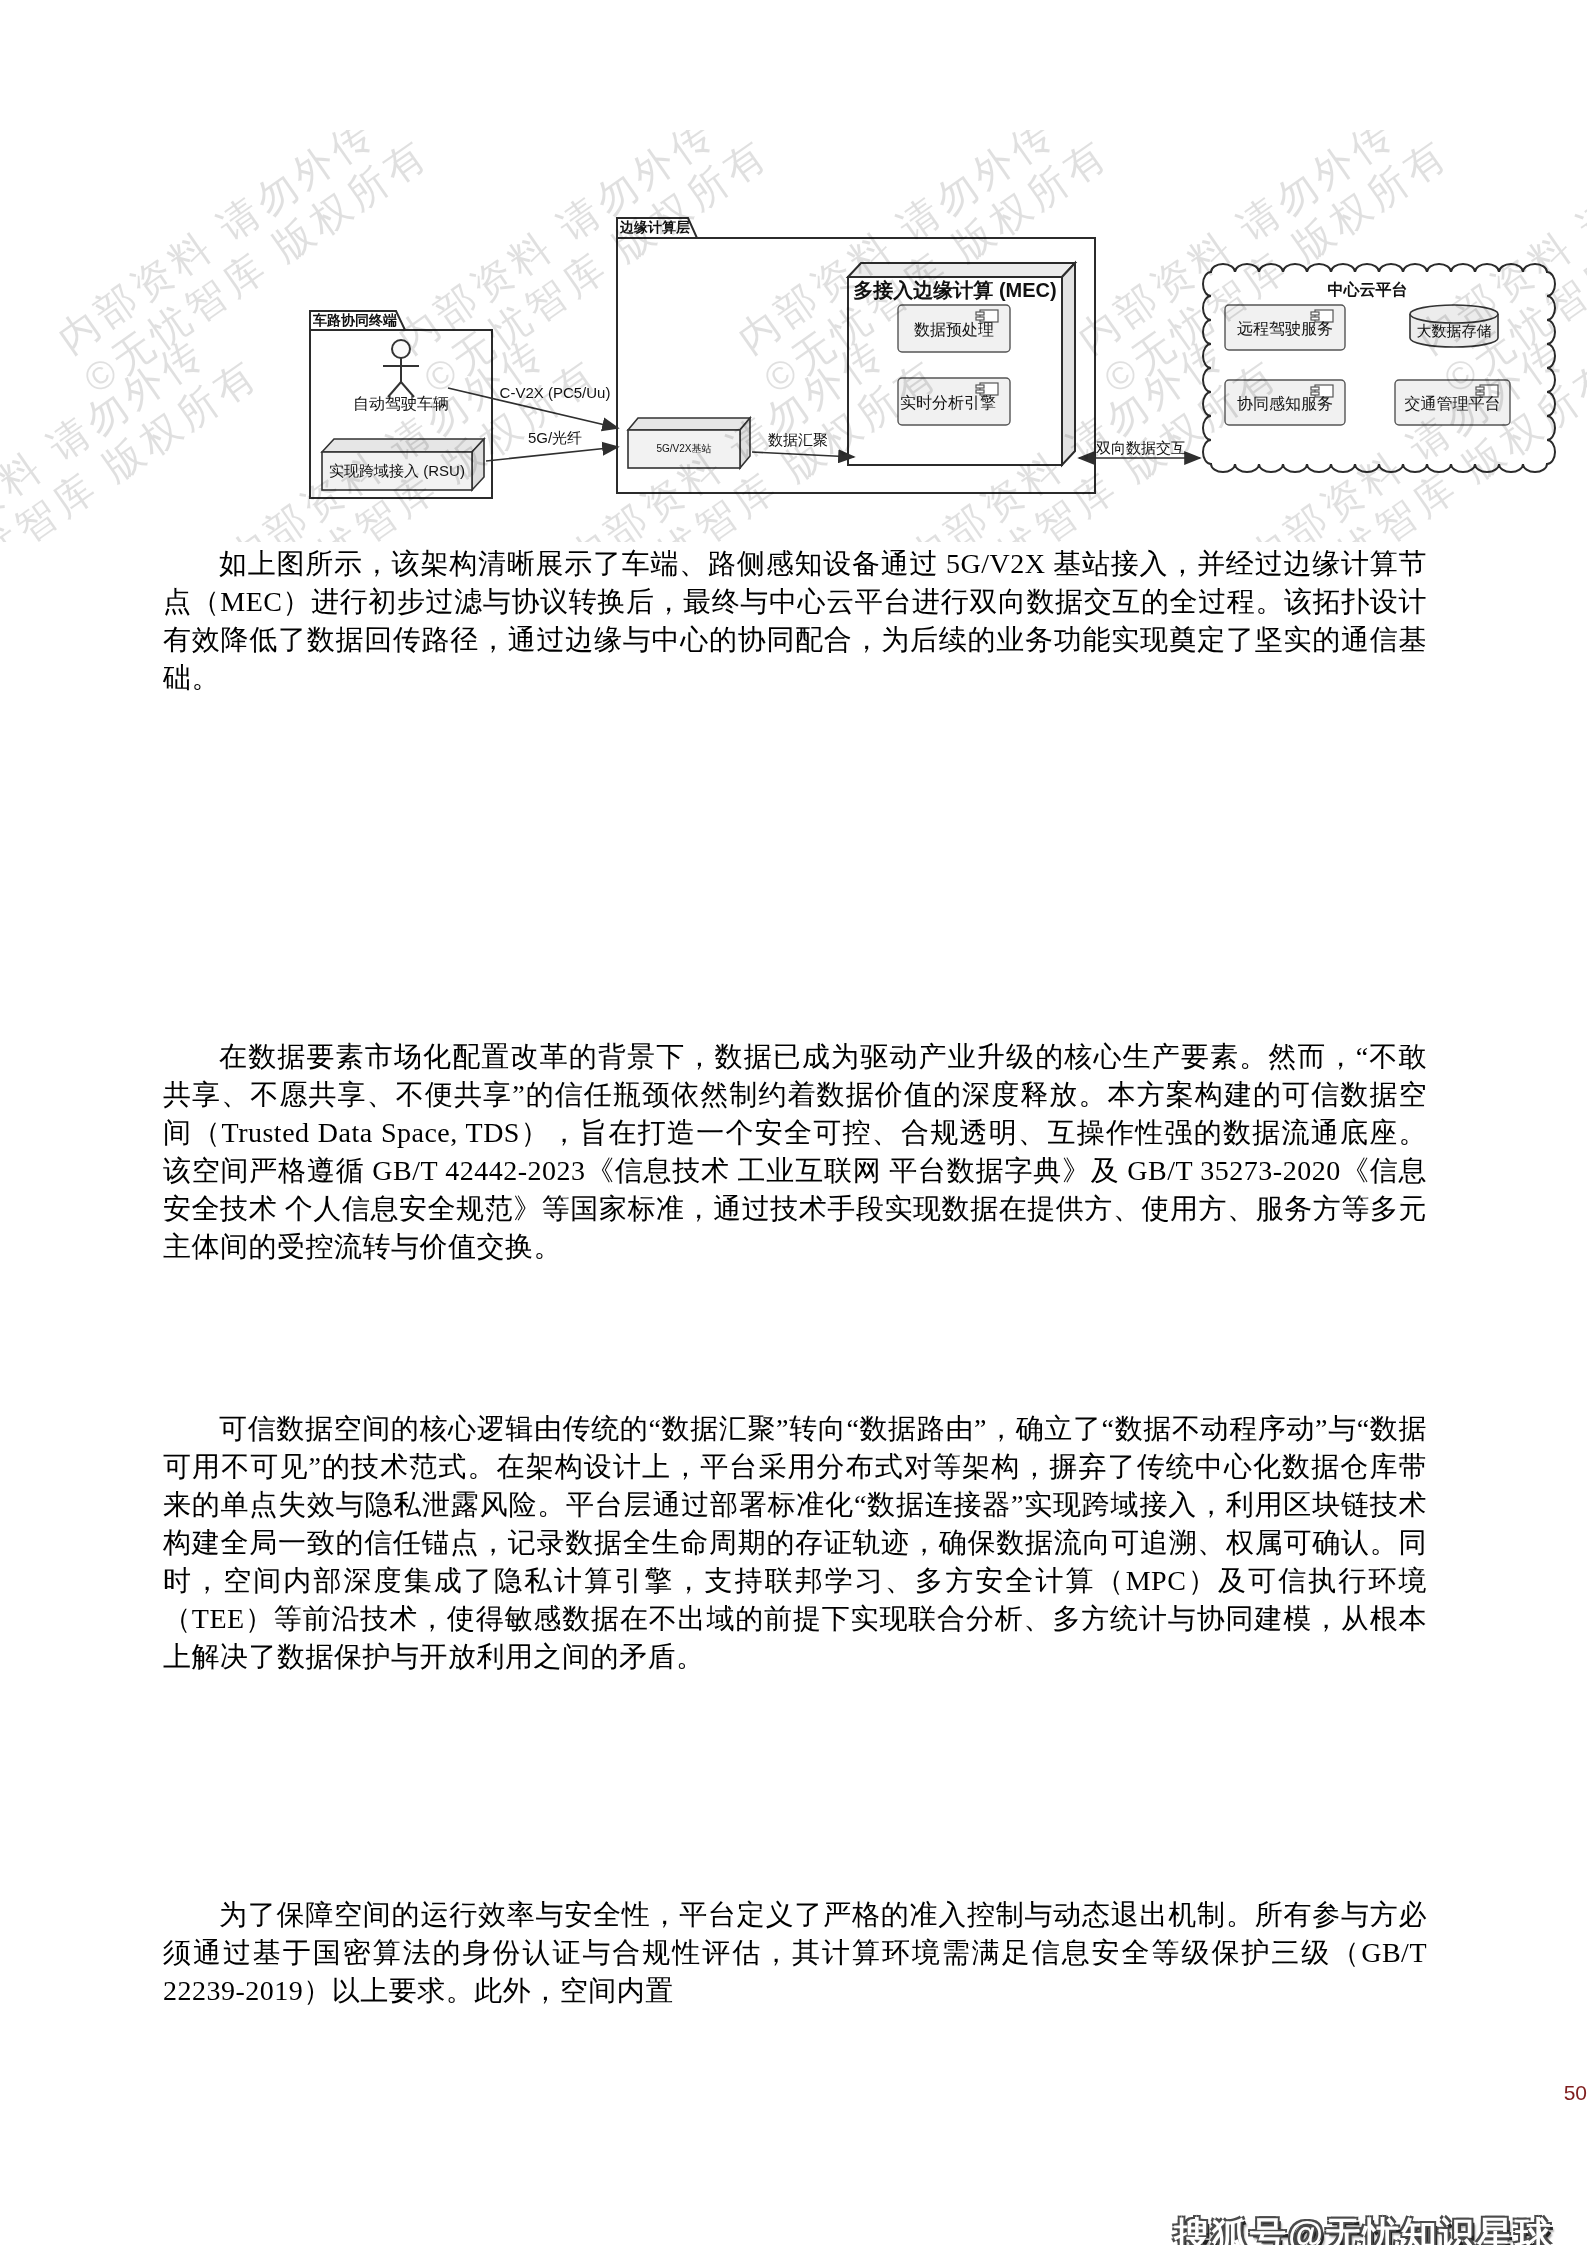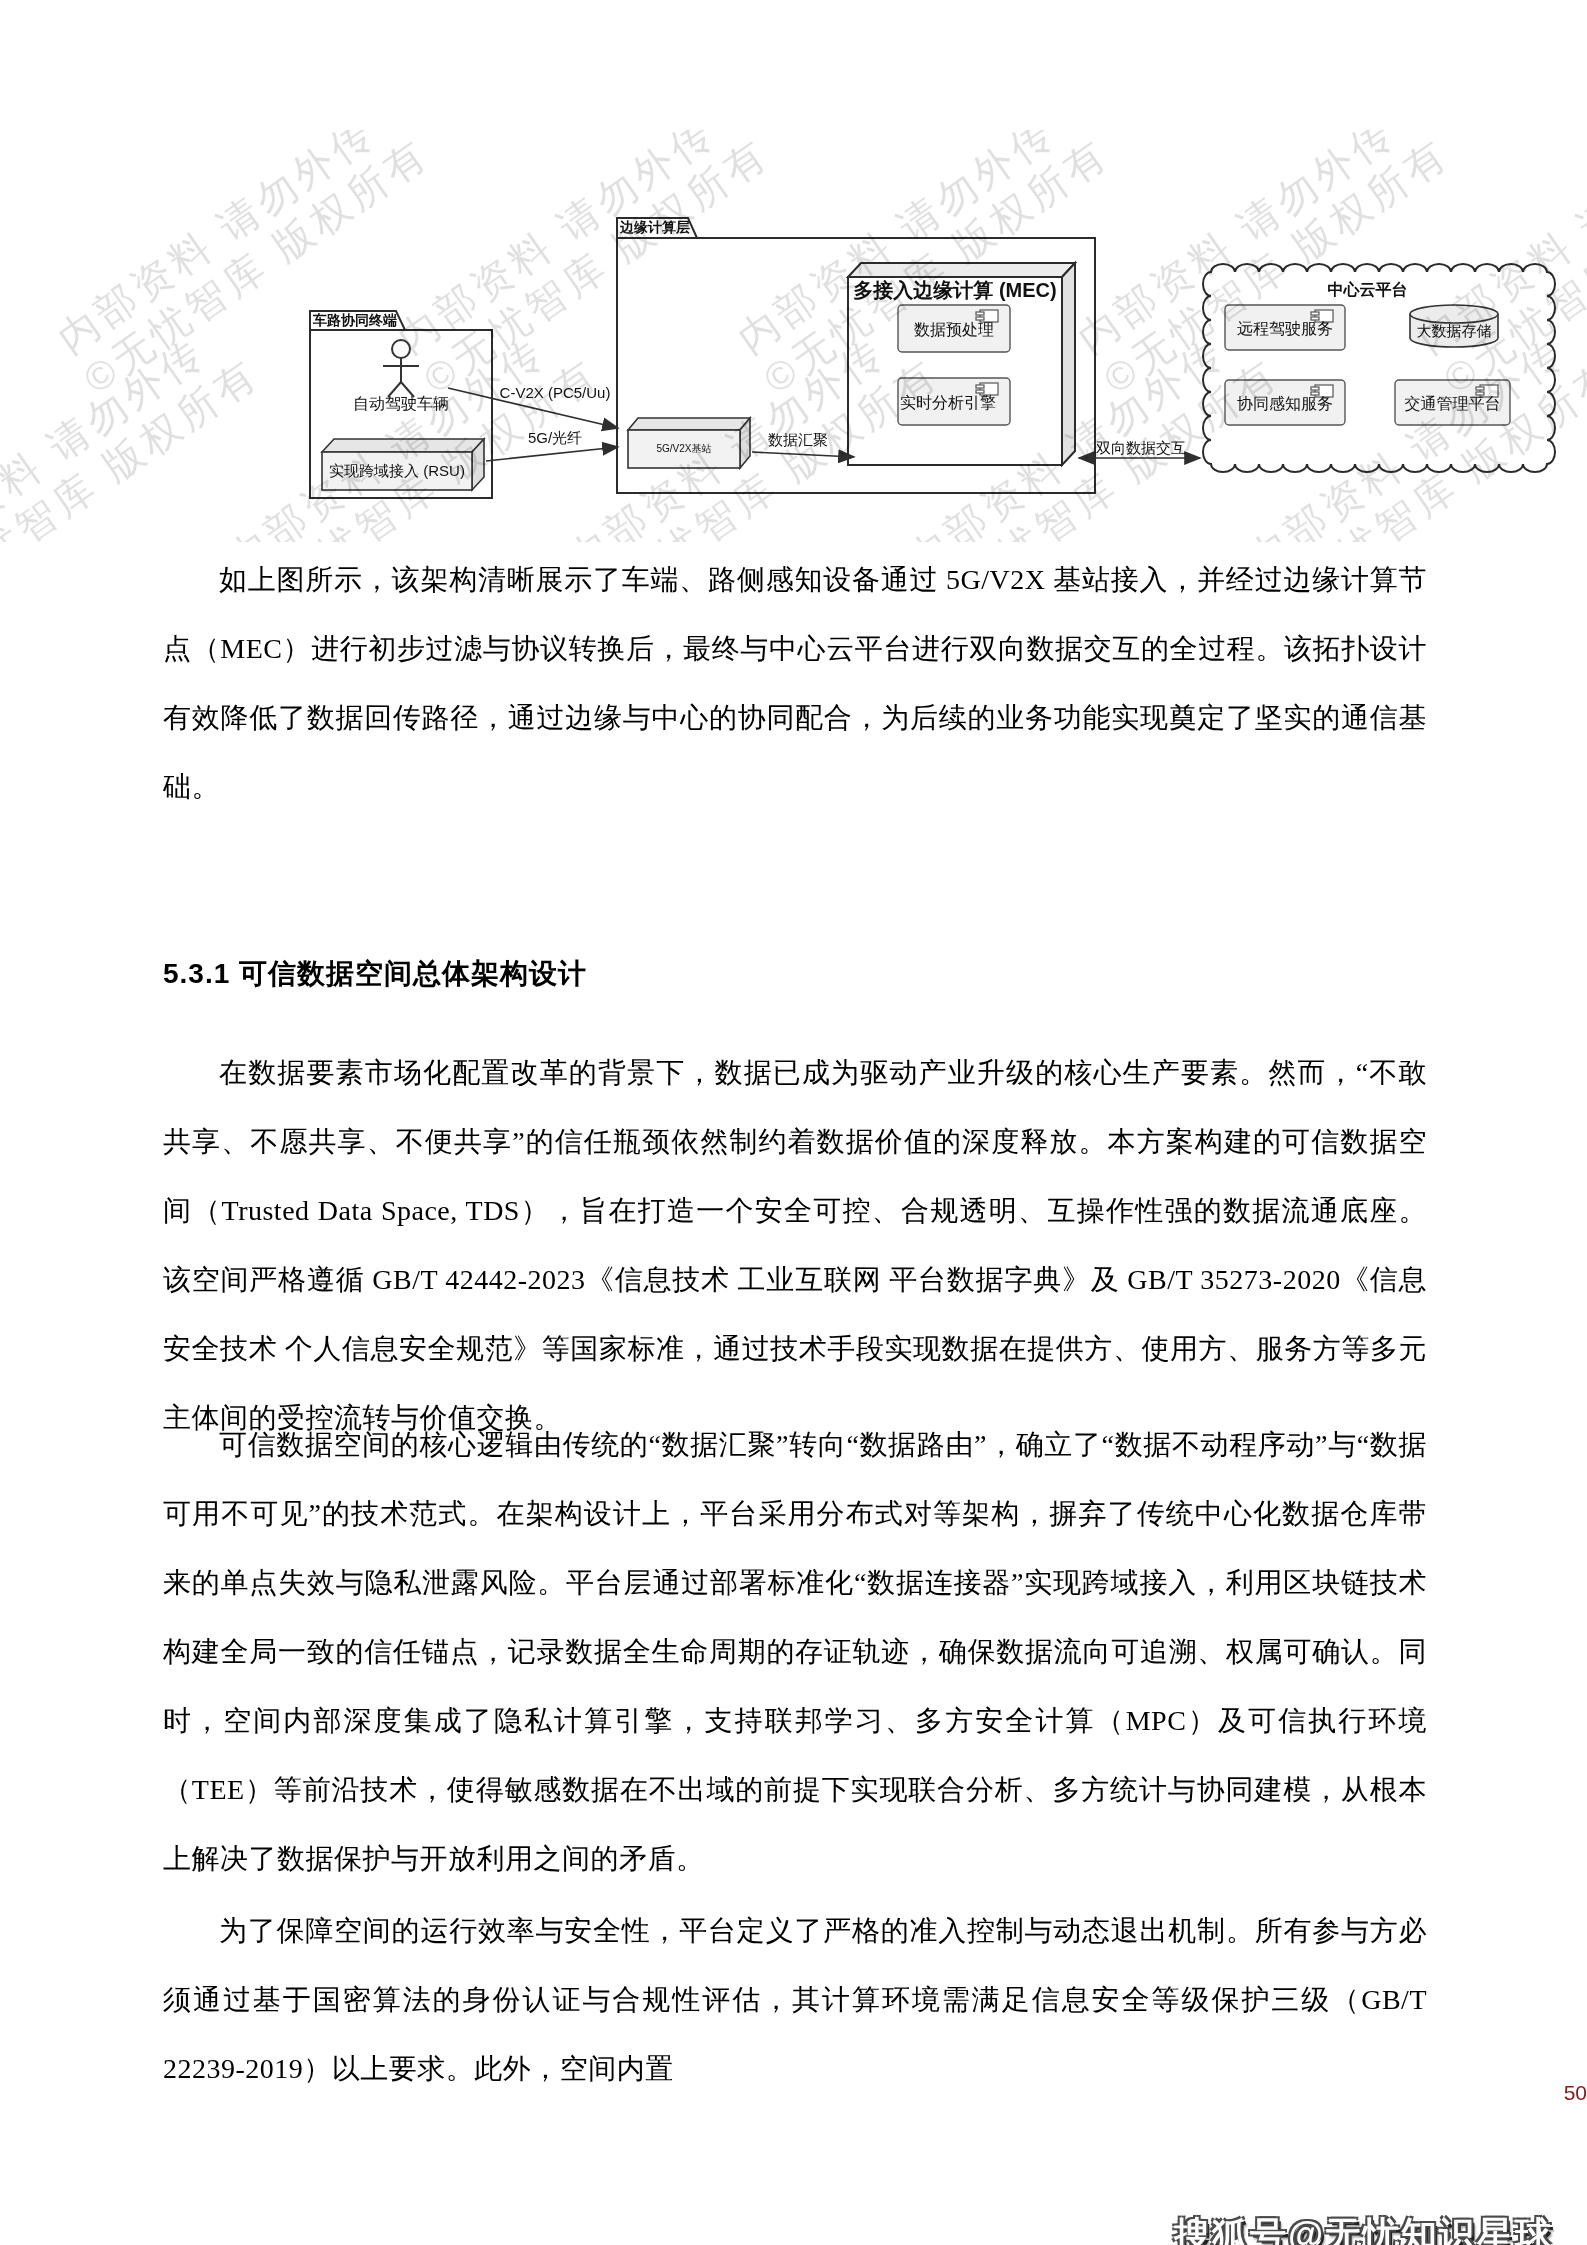--- a/index.html
+++ b/index.html
@@ -31,7 +31,7 @@
   
   .para {
     position:absolute; left:163px; width:1264px; margin:0;
-    font-size:28px; line-height:69px; text-align:justify; text-align-last:left;
+    font-size:28px; line-height:38px; text-align:justify; text-align-last:left;
     text-indent:2em; letter-spacing:0.5px;
   }
   .h-main {

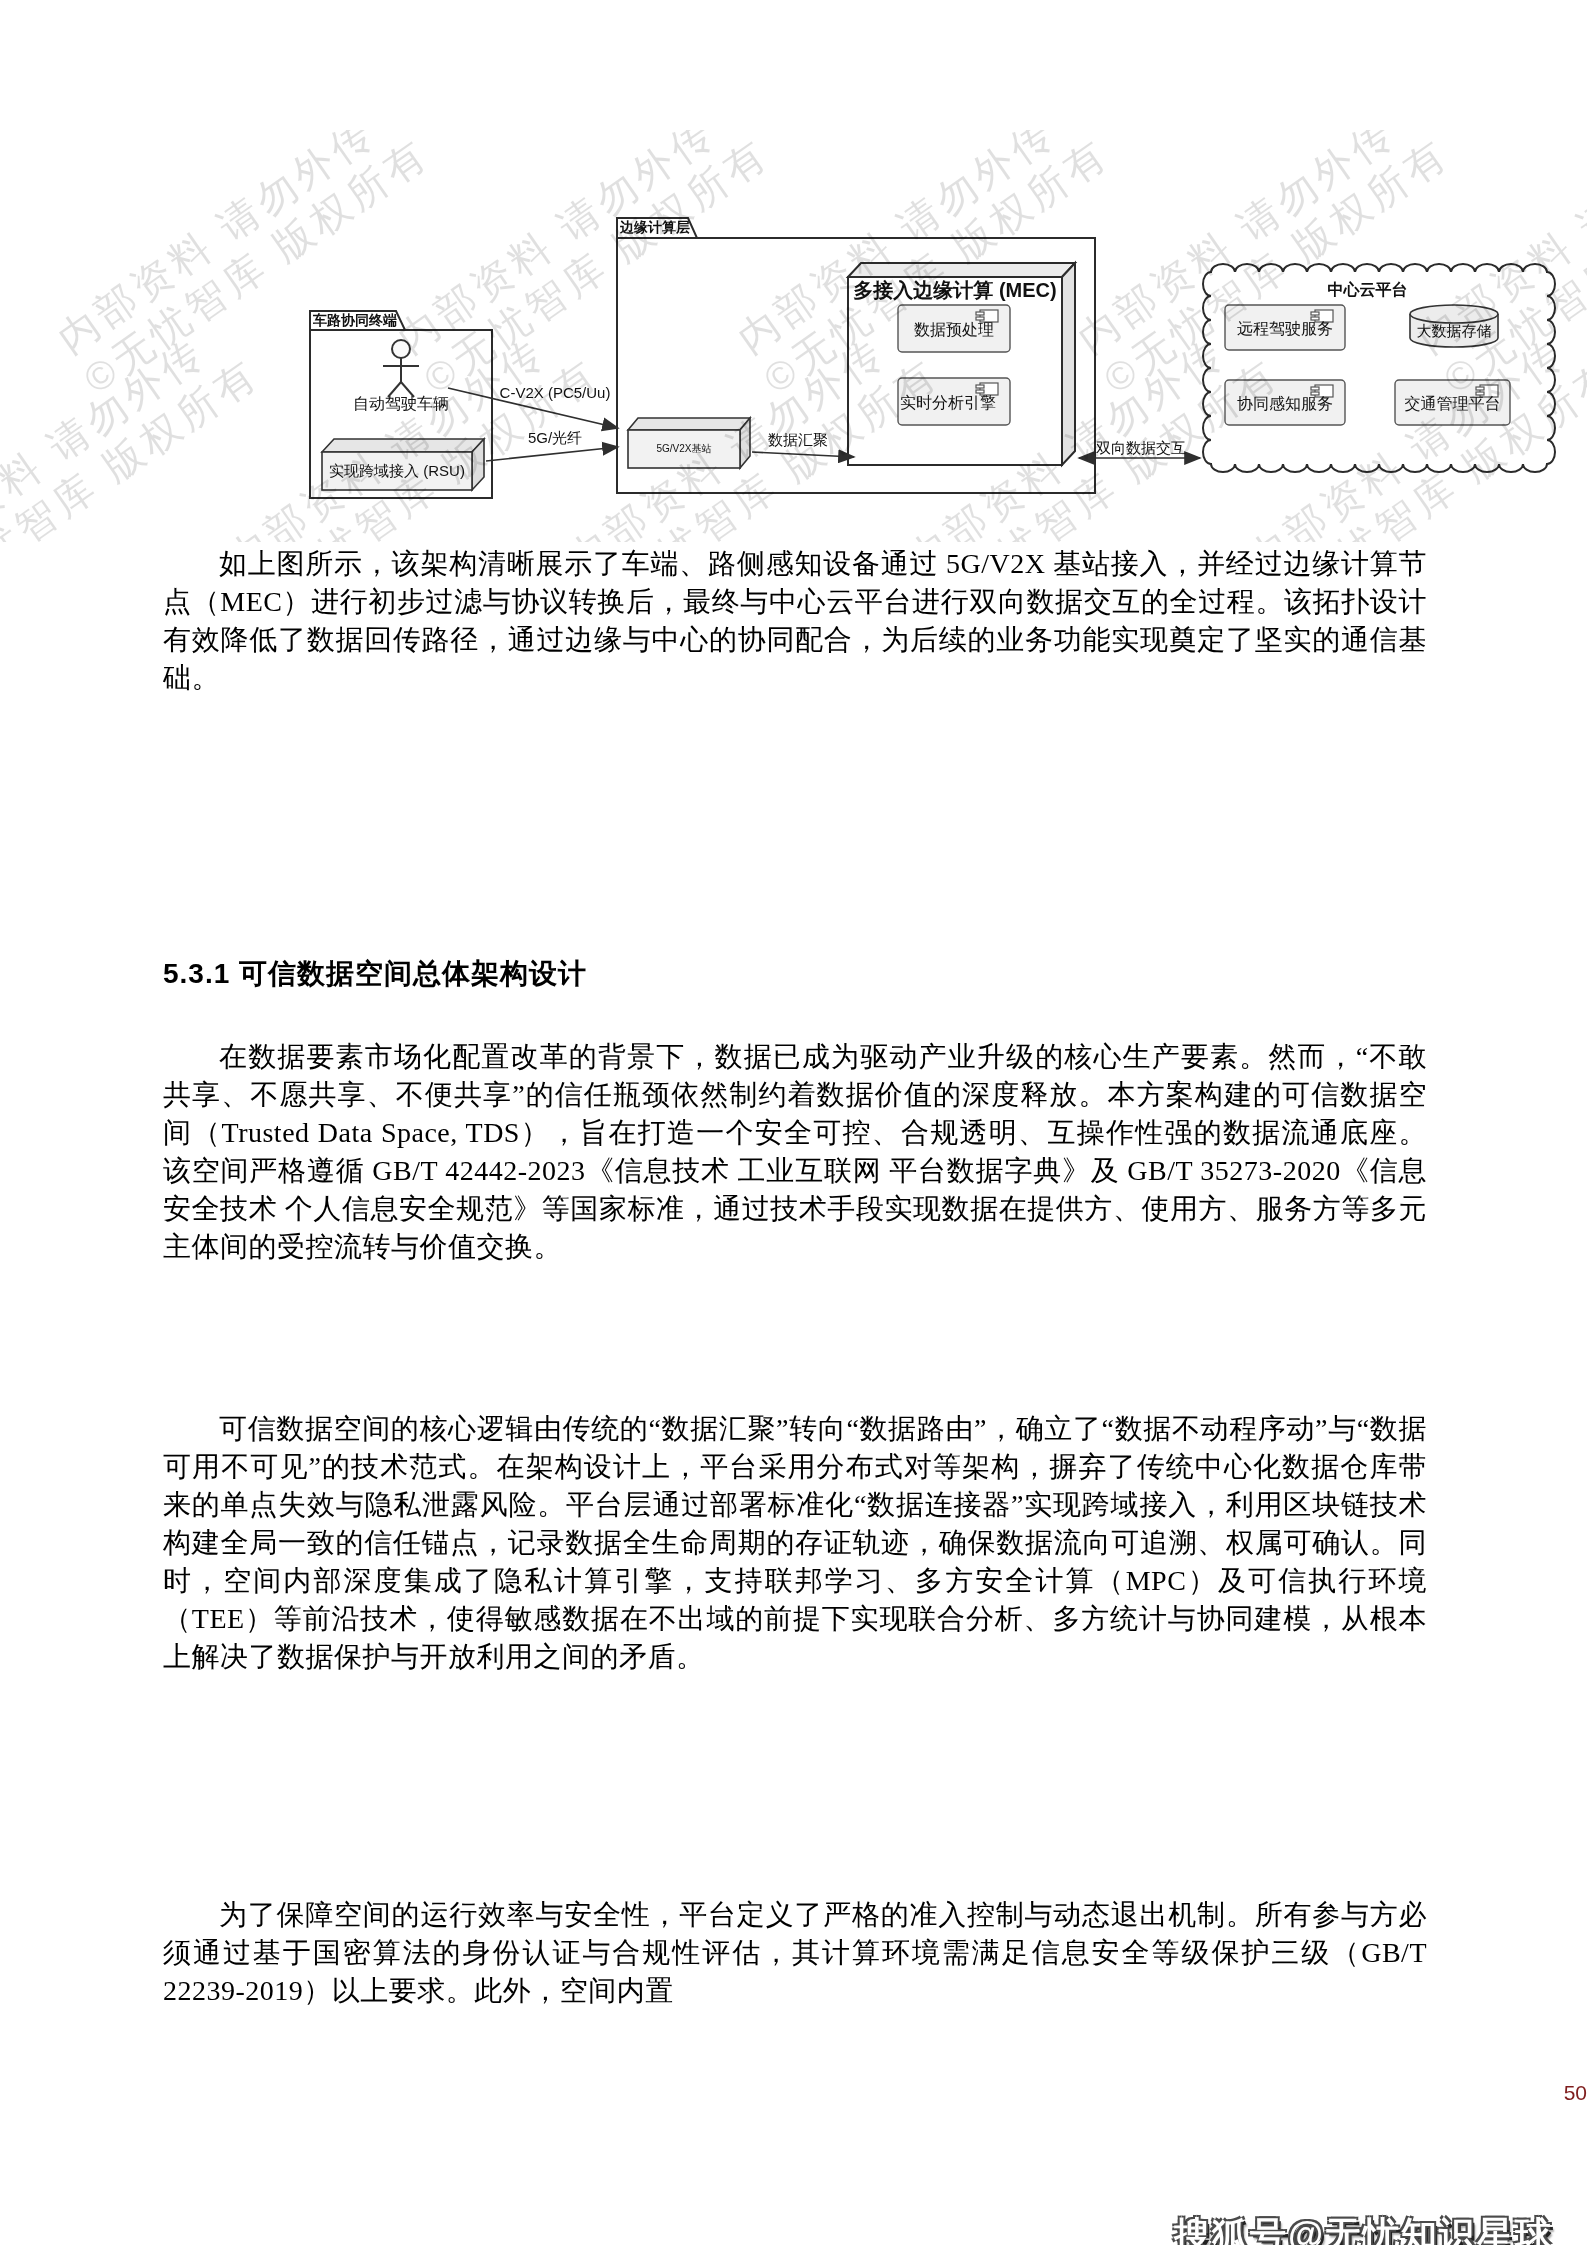--- a/index.html
+++ b/index.html
@@ -224,7 +224,6 @@
   <p class="para" style="top:545px;">如上图所示，该架构清晰展示了车端、路侧感知设备通过 5G/V2X 基站接入，并经过边缘计算节点（MEC）进行初步过滤与协议转换后，最终与中心云平台进行双向数据交互的全过程。该拓扑设计有效降低了数据回传路径，通过边缘与中心的协同配合，为后续的业务功能实现奠定了坚实的通信基础。</p>
 
 
-  <h3 class="h-main" style="top:955px;font-size:28px;">5.3.1 可信数据空间总体架构设计</h3>
 
   <p class="para" style="top:1038px;">在数据要素市场化配置改革的背景下，数据已成为驱动产业升级的核心生产要素。然而，“不敢共享、不愿共享、不便共享”的信任瓶颈依然制约着数据价值的深度释放。本方案构建的可信数据空间（Trusted Data Space, TDS），旨在打造一个安全可控、合规透明、互操作性强的数据流通底座。该空间严格遵循 GB/T 42442-2023《信息技术 工业互联网 平台数据字典》及 GB/T 35273-2020《信息安全技术 个人信息安全规范》等国家标准，通过技术手段实现数据在提供方、使用方、服务方等多元主体间的受控流转与价值交换。</p>
 

